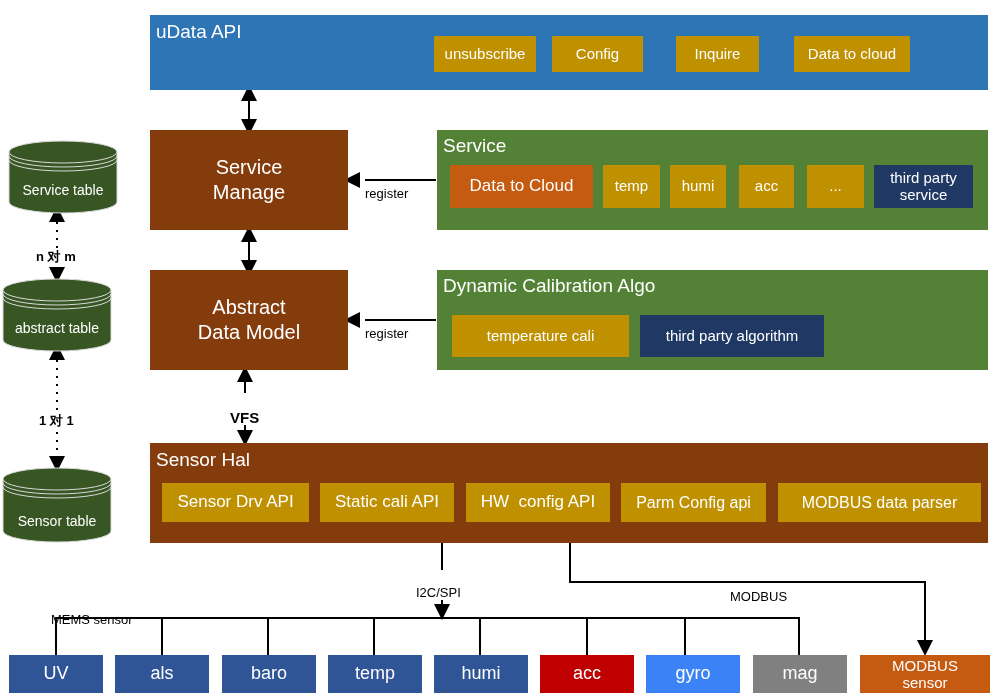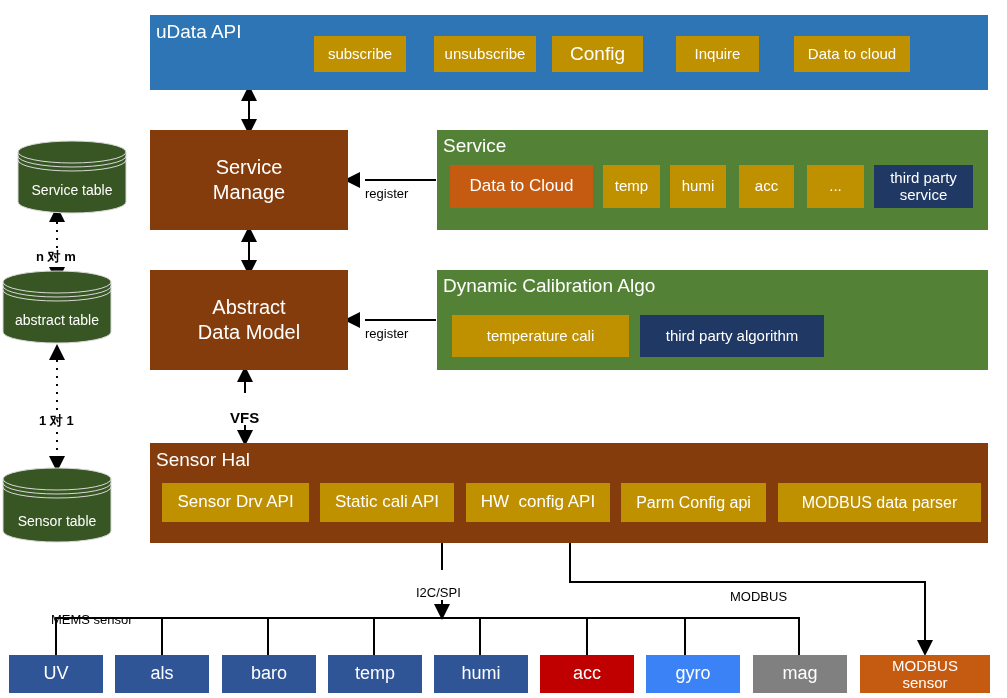--- a/index.html
+++ b/index.html
@@ -67,7 +67,6 @@
 
 <div class="abs layer blue-layer" style="left:150px;top:15px;width:838px;height:75px;">
   <div class="title" style="left:6px;top:6px;font-size:19px;">uData API</div>
-  <div class="chip gold" style="left:164px;top:21px;width:92px;height:36px;font-size:15px;">subscribe</div>
   <div class="chip gold" style="left:284px;top:21px;width:102px;height:36px;font-size:15px;">unsubscribe</div>
   <div class="chip gold" style="left:402px;top:21px;width:91px;height:36px;font-size:19px;">Config</div>
   <div class="chip gold" style="left:526px;top:21px;width:83px;height:36px;font-size:15px;">Inquire</div>

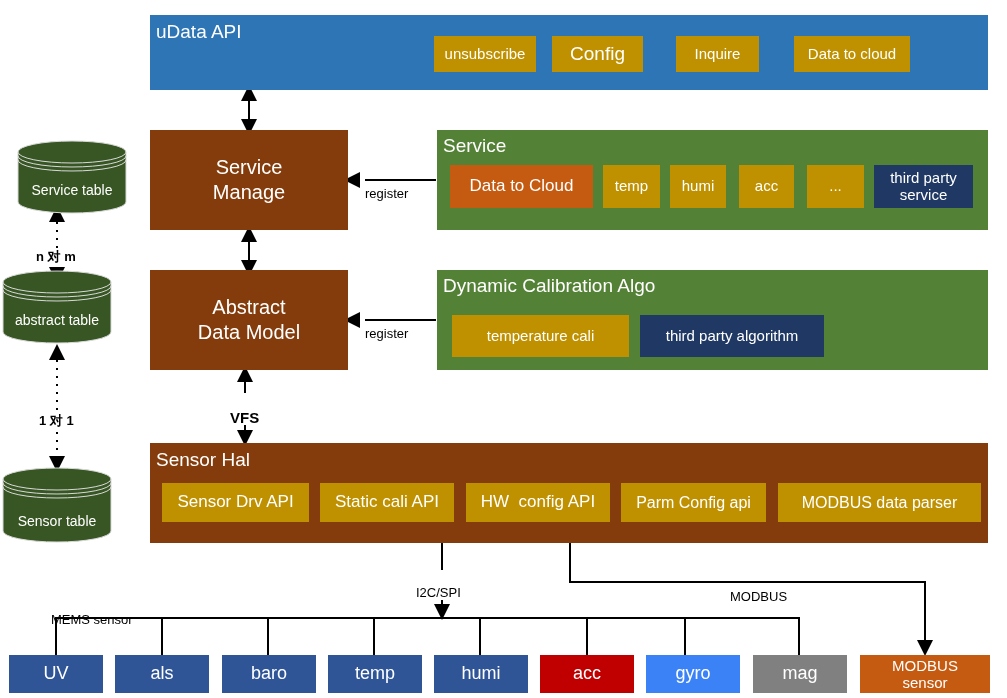--- a/index.html
+++ b/index.html
@@ -68,7 +68,7 @@
 <div class="abs layer blue-layer" style="left:150px;top:15px;width:838px;height:75px;">
   <div class="title" style="left:6px;top:6px;font-size:19px;">uData API</div>
   <div class="chip gold" style="left:284px;top:21px;width:102px;height:36px;font-size:15px;">unsubscribe</div>
-  <div class="chip gold" style="left:402px;top:21px;width:91px;height:36px;font-size:19px;">Config</div>
+  <div class="chip gold" style="left:402px;top:21px;width:91px;height:36px;font-size:15px;">Config</div>
   <div class="chip gold" style="left:526px;top:21px;width:83px;height:36px;font-size:15px;">Inquire</div>
   <div class="chip gold" style="left:644px;top:21px;width:116px;height:36px;font-size:15px;">Data to cloud</div>
 </div>

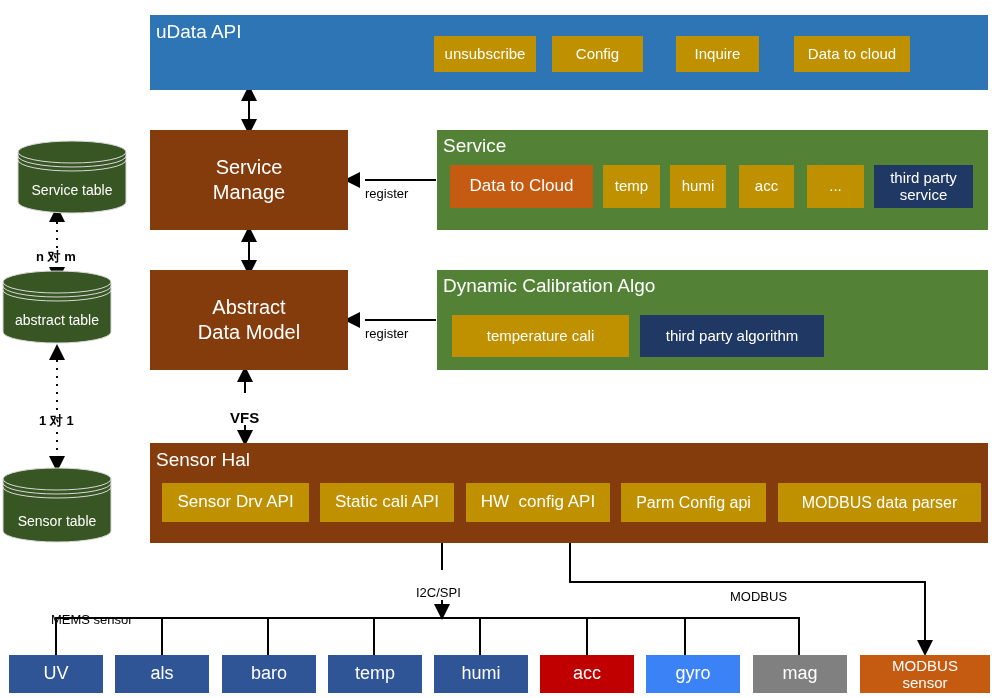--- a/index.html
+++ b/index.html
@@ -113,7 +113,7 @@
   <div class="chip gold" style="left:628px;top:40px;width:203px;height:39px;font-size:16px;">MODBUS data parser</div>
 </div>
 
-<div class="abs" style="left:17px;top:140px;width:92px;height:75px;">
+<div class="abs" style="left:8px;top:140px;width:92px;height:75px;">
   <svg width="110" height="75">
     <path d="M1,12 L1,62 A54,11 0 0 0 109,62 L109,12" fill="#375623" stroke="#d9d9d9"></path>
     <ellipse cx="55" cy="12" rx="54" ry="11" fill="#375623" stroke="#d9d9d9"></ellipse>

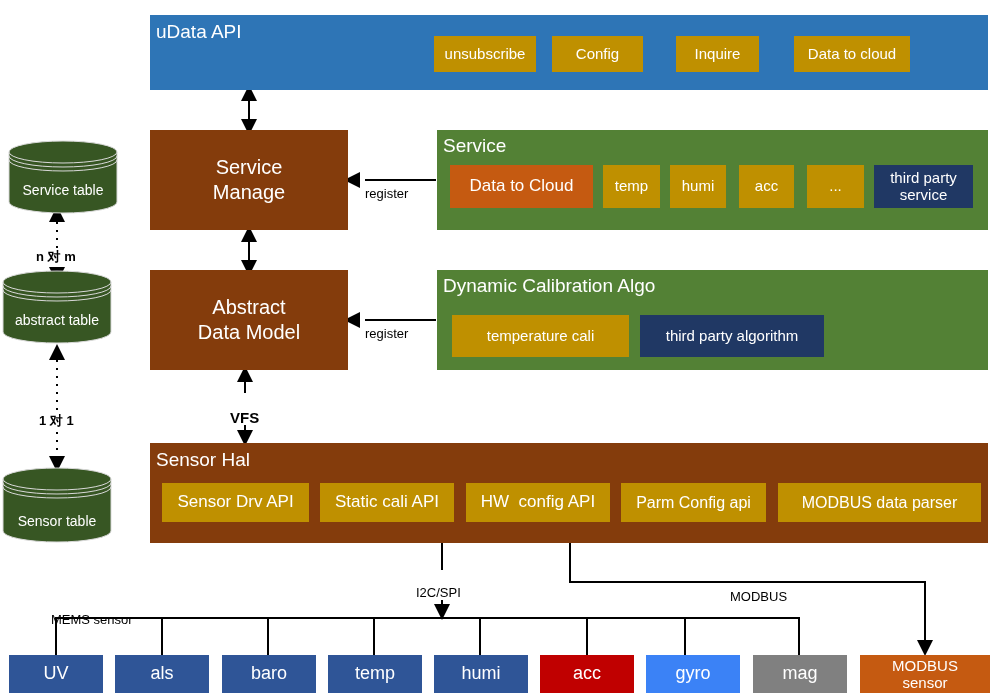--- a/index.html
+++ b/index.html
@@ -124,7 +124,7 @@
 
 <div class="lbl bold" style="left:35px;top:235px;">n 对 m</div>
 
-<div class="abs" style="left:2px;top:270px;width:110px;height:75px;">
+<div class="abs" style="left:2px;top:278px;width:110px;height:75px;">
   <svg width="110" height="75">
     <path d="M1,12 L1,62 A54,11 0 0 0 109,62 L109,12" fill="#375623" stroke="#d9d9d9"></path>
     <ellipse cx="55" cy="12" rx="54" ry="11" fill="#375623" stroke="#d9d9d9"></ellipse>

